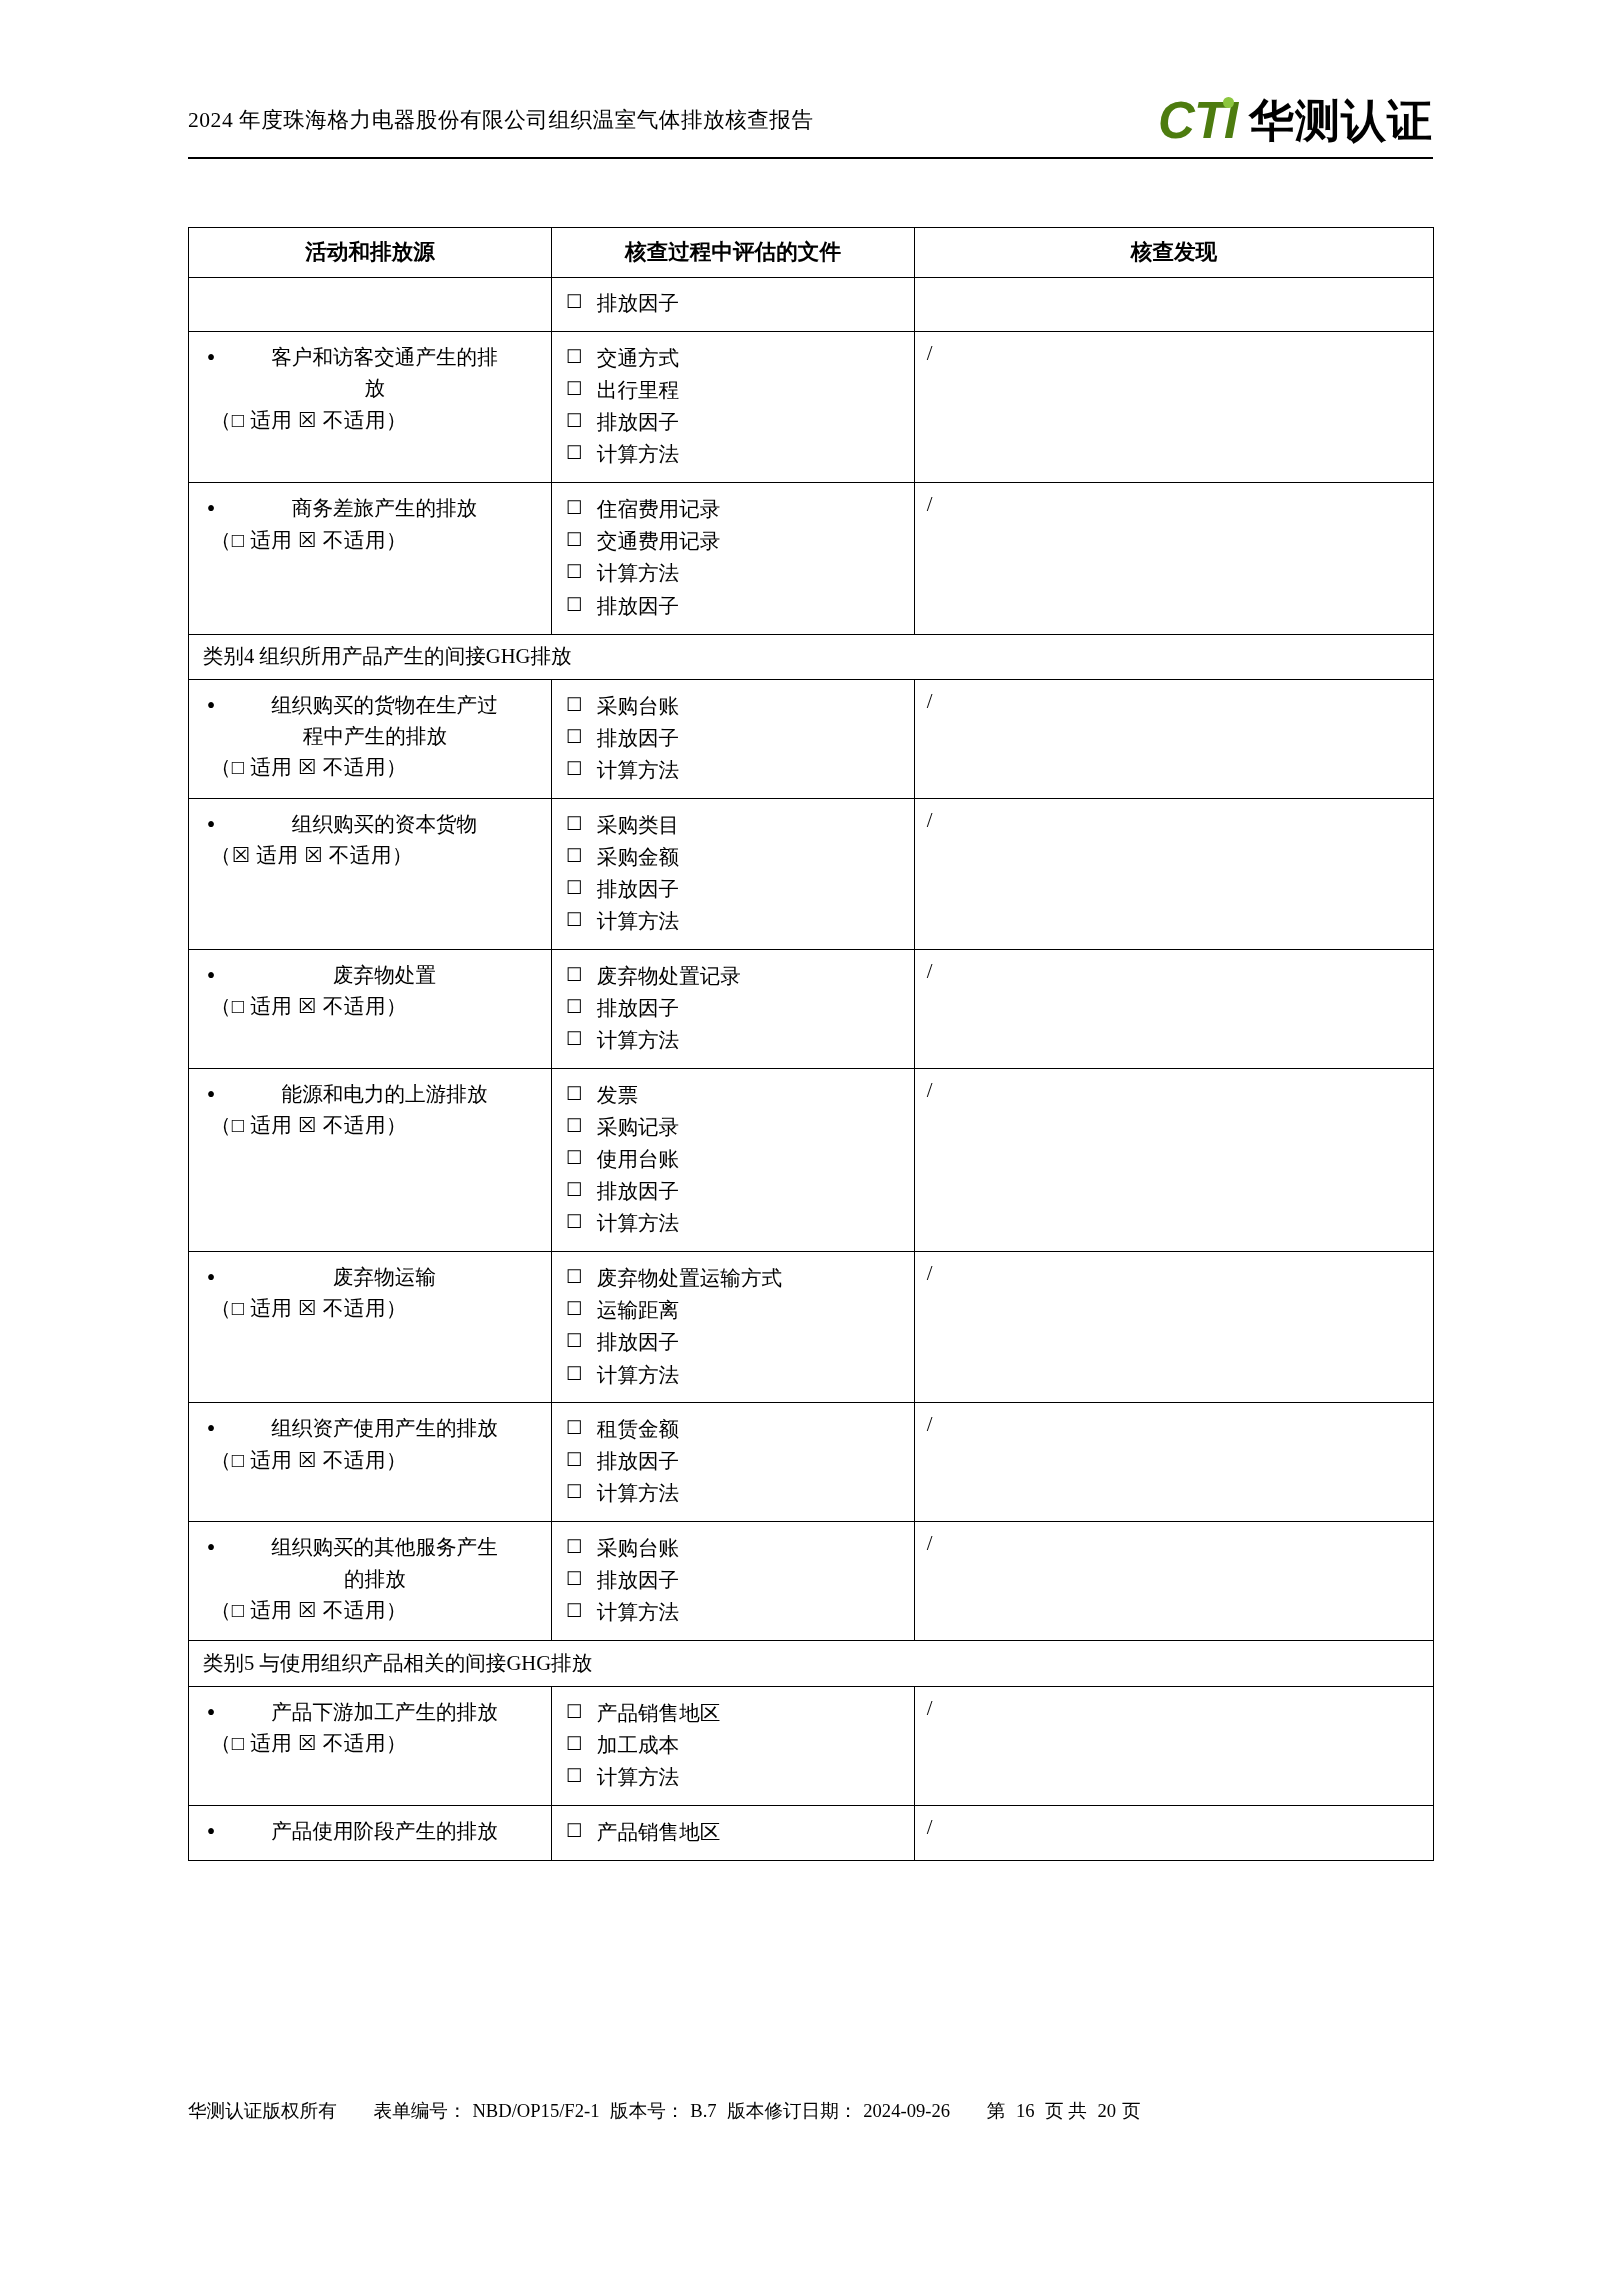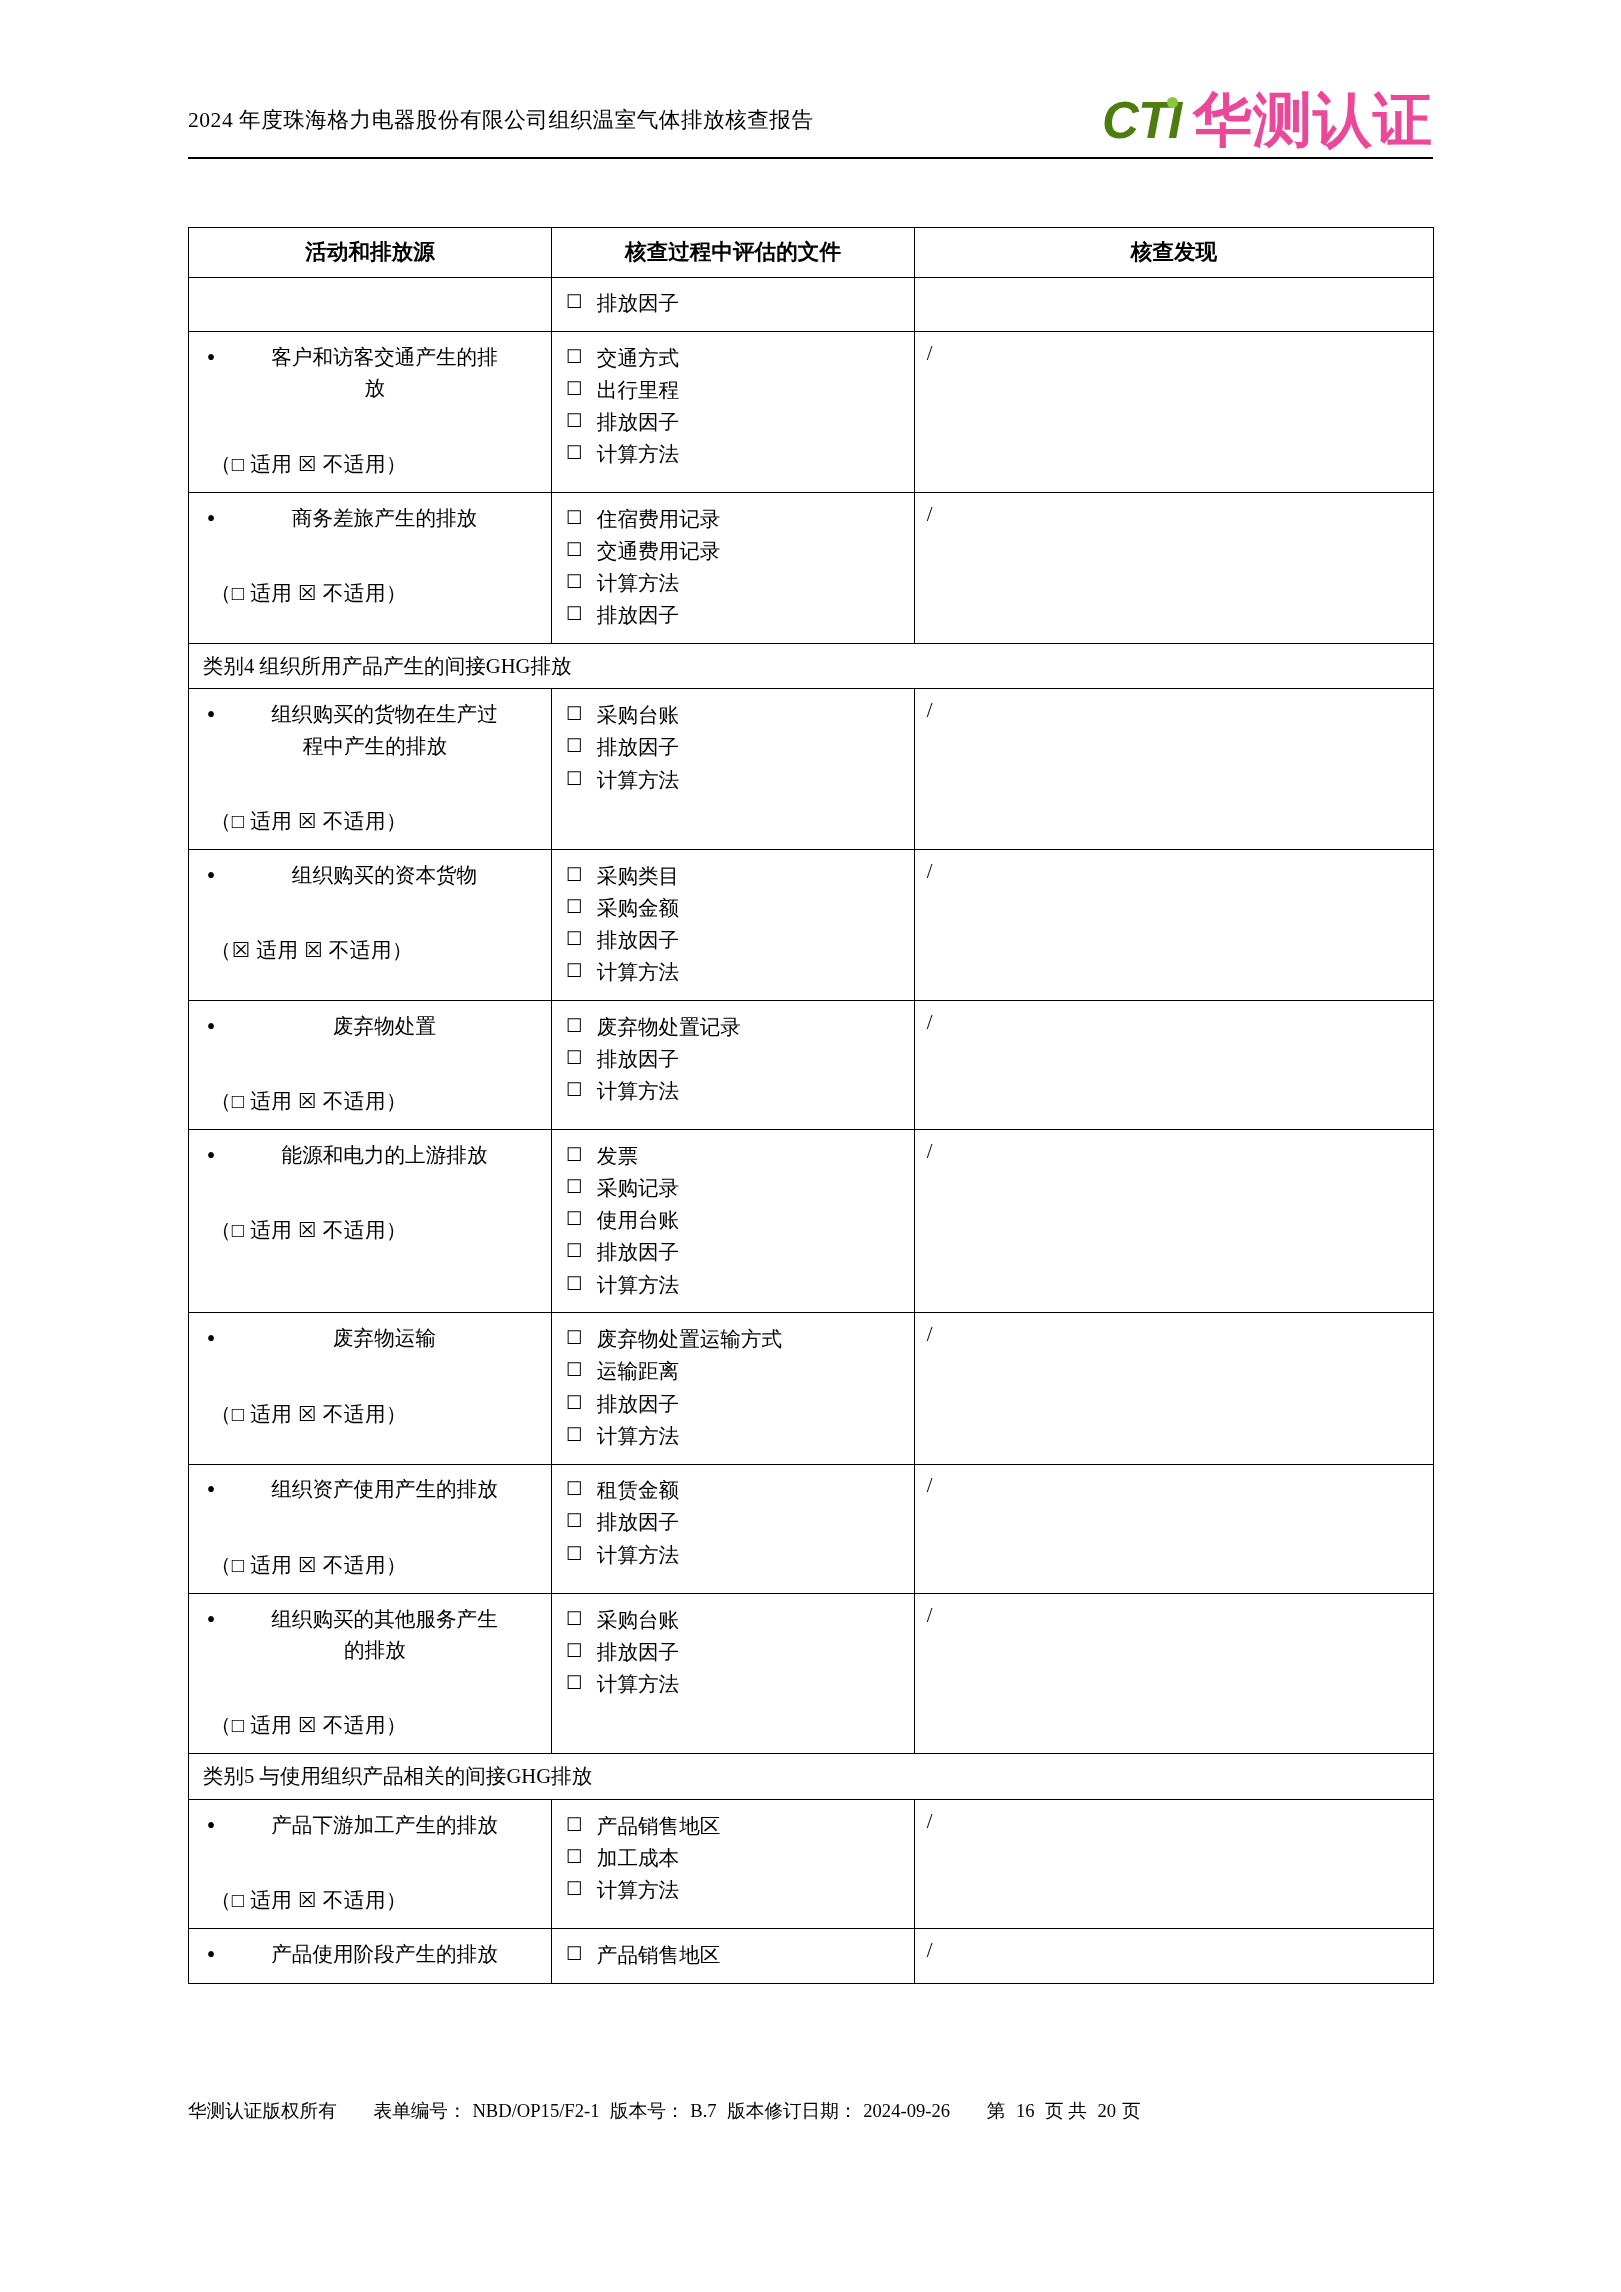--- a/index.html
+++ b/index.html
@@ -68,8 +68,8 @@
   .logo-cn {
     font-family: "Liberation Sans", sans-serif;
     font-weight: bold;
-    font-size: 59px;
-    color: #ec4899;
+    font-size: 45px;
+    color: #000000;
     margin-left: 11.8px;
     line-height: 1;
     letter-spacing: 1px;

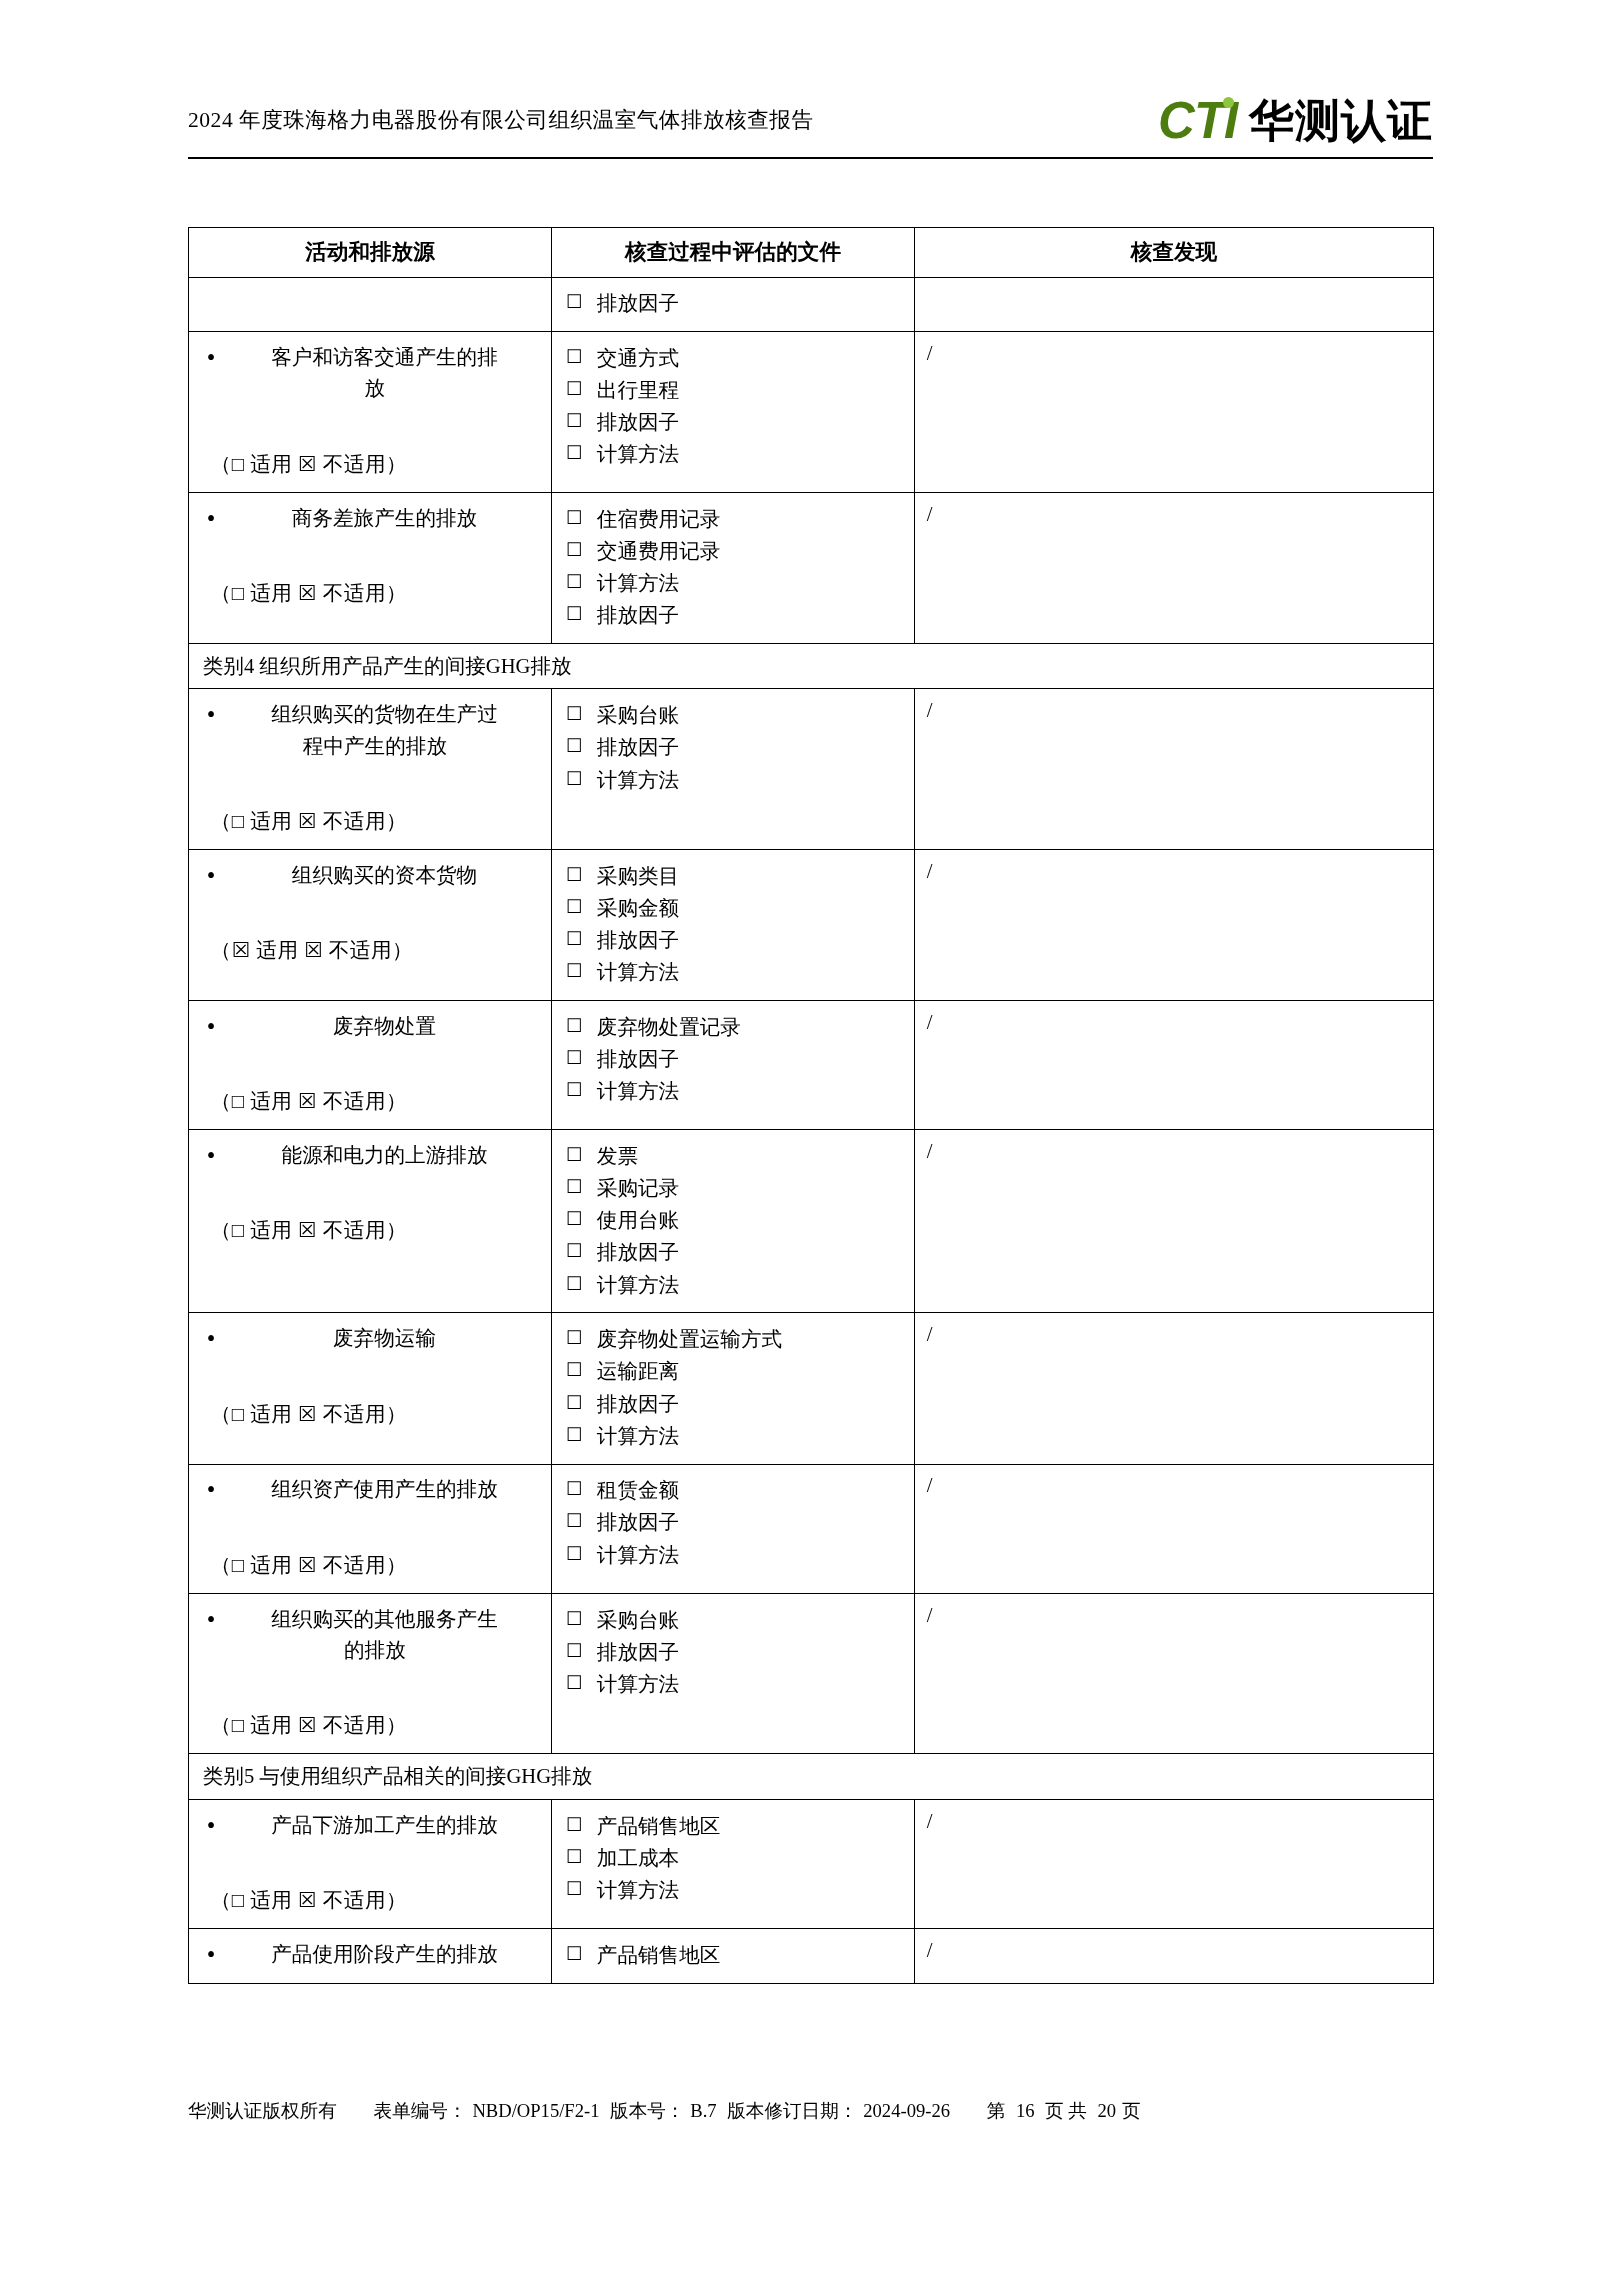--- a/index.html
+++ b/index.html
@@ -142,7 +142,6 @@
     padding-left: 9.8px;
     white-space: nowrap;
     letter-spacing: 0.5px;
-    margin-top: 44px;
   }
 
   

